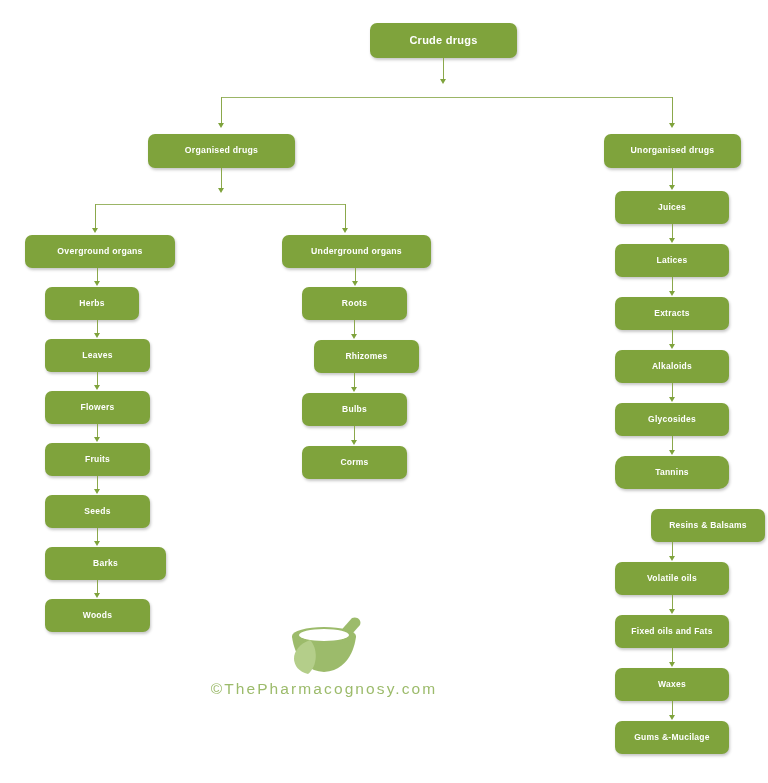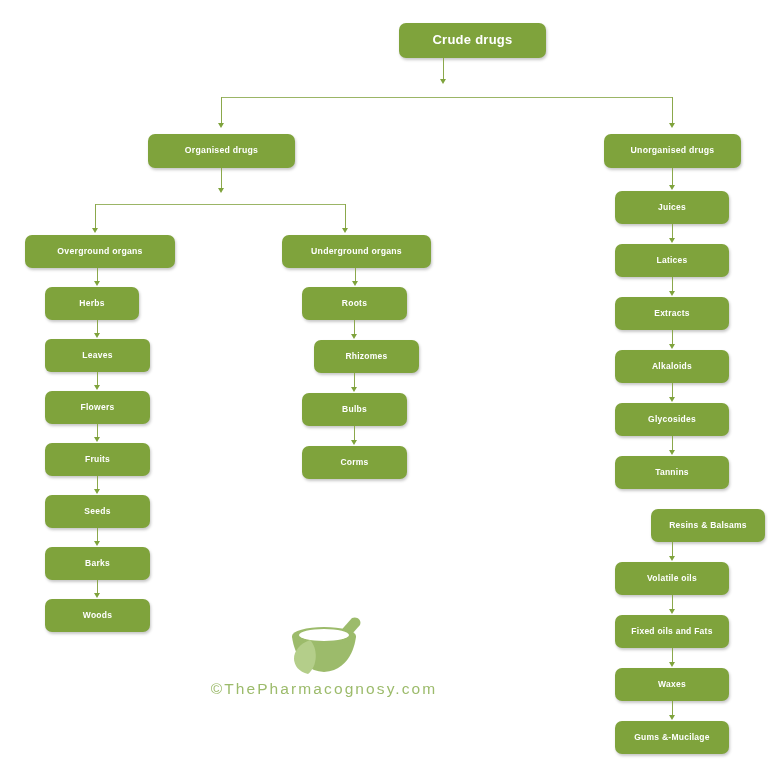--- a/index.html
+++ b/index.html
@@ -37,7 +37,7 @@
     padding: 0 4px;
     user-select: none;
   }
-  .node.lvl1 { font-size: 13px; margin-left: 29px; }
+  .node.lvl1 { font-size: 11px; }
   .node.lvl2 { font-size: 8.7px; }
   .node.lvl3 { font-size: 8.7px; }
 

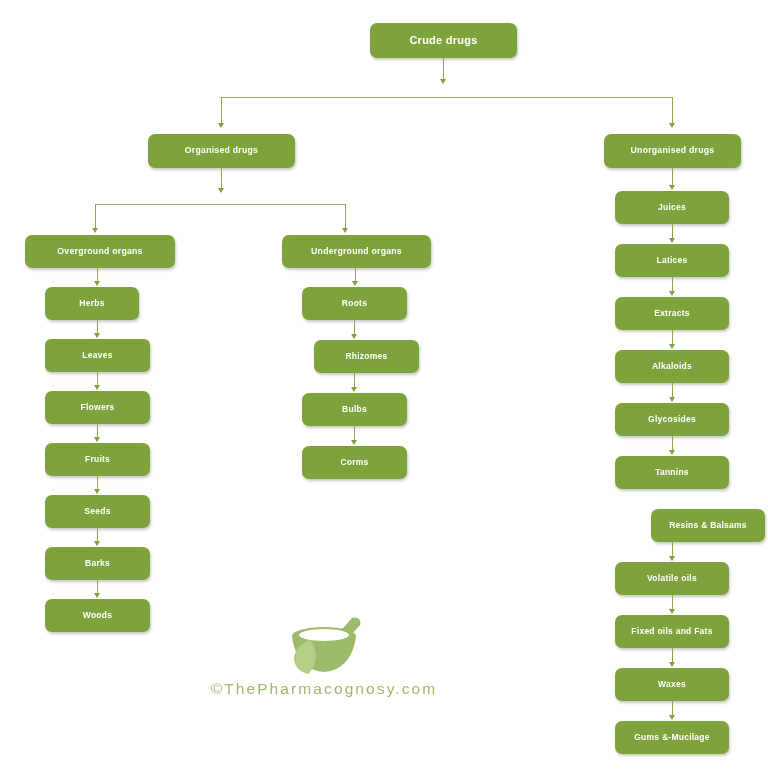--- a/index.html
+++ b/index.html
@@ -205,7 +205,7 @@
       </div>
       <div class="vline" style="left: 671.5px; top: 436px; height: 15px;"></div>
       <div class="arrow" style="left: 668.5px; top: 450px;"></div>
-      <div class="node" style="left: 615px; top: 456px; width: 114px; height: 33px;">
+      <div class="node" style="left: 615px; top: 456px; width: 114px; height: 33px; border-radius: 10px;">
         <span>Tannins</span>
       </div>
       <div class="node" style="left: 615px; top: 509px; width: 114px; height: 33px; margin-left: 36px;">

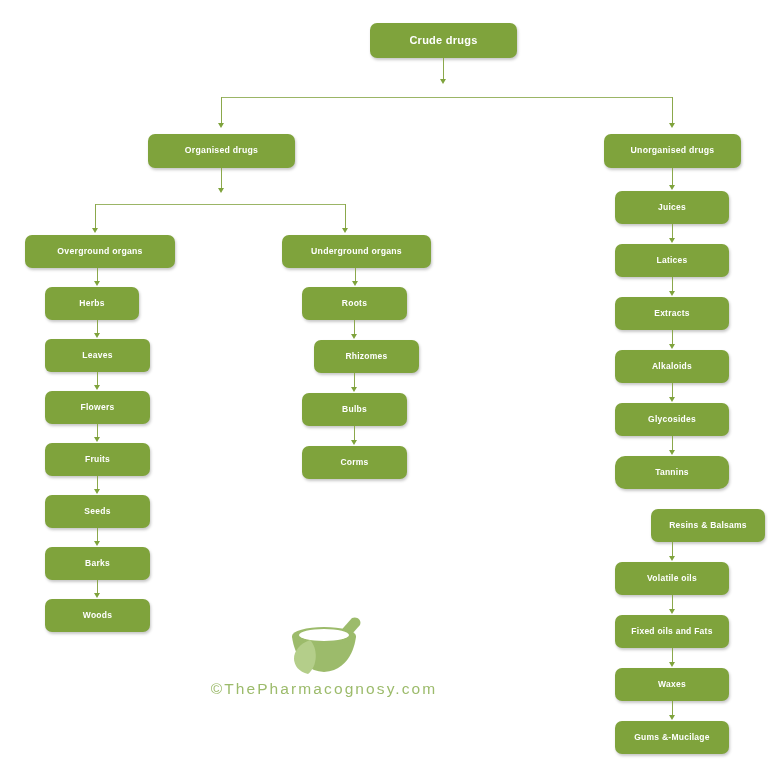--- a/index.html
+++ b/index.html
@@ -150,7 +150,7 @@
       </div>
       <div class="vline" style="left: 97px; top: 528px; height: 14px;"></div>
       <div class="arrow" style="left: 94px; top: 541px;"></div>
-      <div class="node" style="left: 45px; top: 547px; width: 105px; height: 33px;">
+      <div class="node" style="left: 45px; top: 547px; width: 121px; height: 33px;">
         <span>Barks</span>
       </div>
       <div class="vline" style="left: 97px; top: 580px; height: 14px;"></div>

